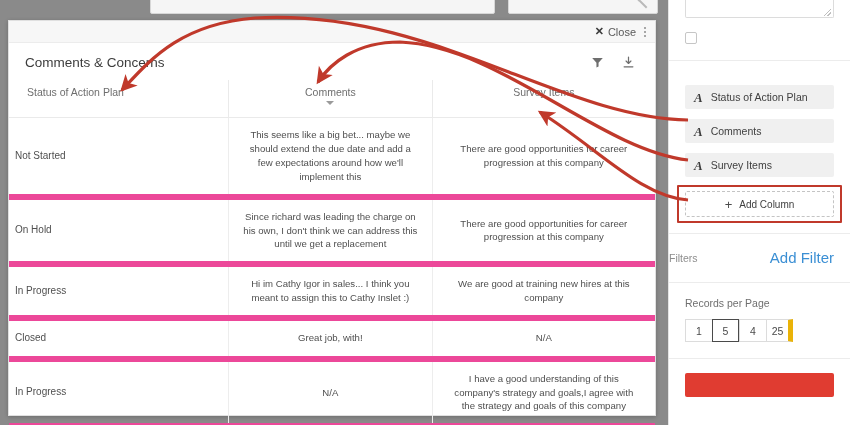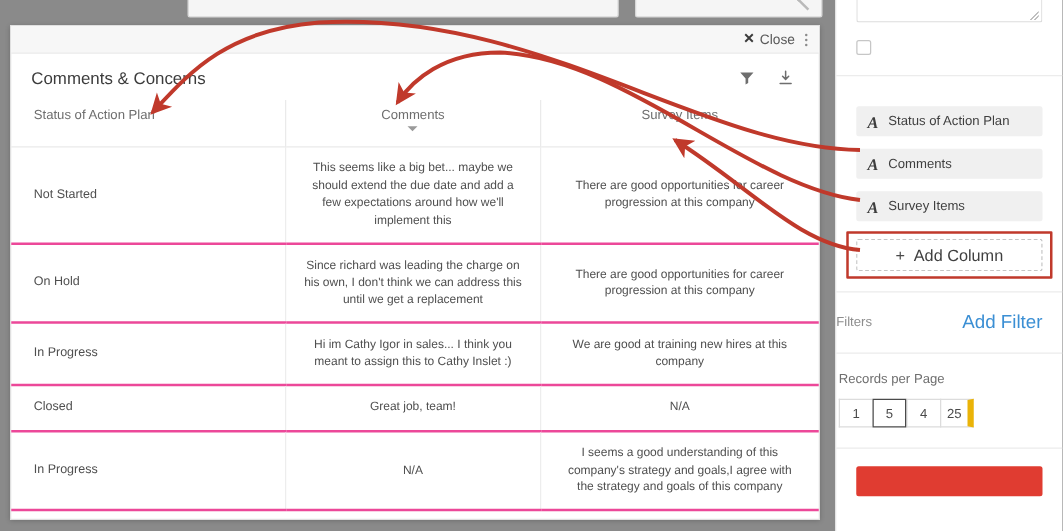--- a/index.html
+++ b/index.html
@@ -81,7 +81,7 @@
   table.grid td {
     font-size: 9.6px; color: #4f4f4f; line-height: 1.45;
     padding: 10px 14px;
-    border-bottom: 2px solid #ec4899;
+    border-bottom: 6px solid #ec4899;
     border-right: 1px solid #ededed;
     vertical-align: middle;
   }

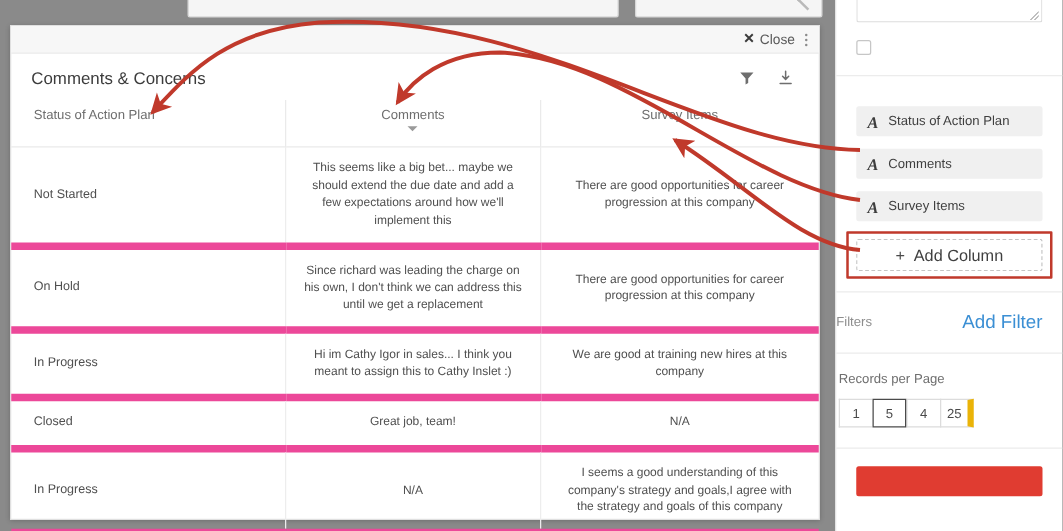--- a/index.html
+++ b/index.html
@@ -86,7 +86,7 @@
     vertical-align: middle;
   }
   table.grid td:last-child { border-right: none; }
-  table.grid td.left { text-align: left; padding-left: 18px; font-size: 10px; }
+  table.grid td.left { text-align: left; padding-left: 6px; font-size: 10px; }
   table.grid td.ctr { text-align: center; }
   .r-tall { height: 50px; }
 

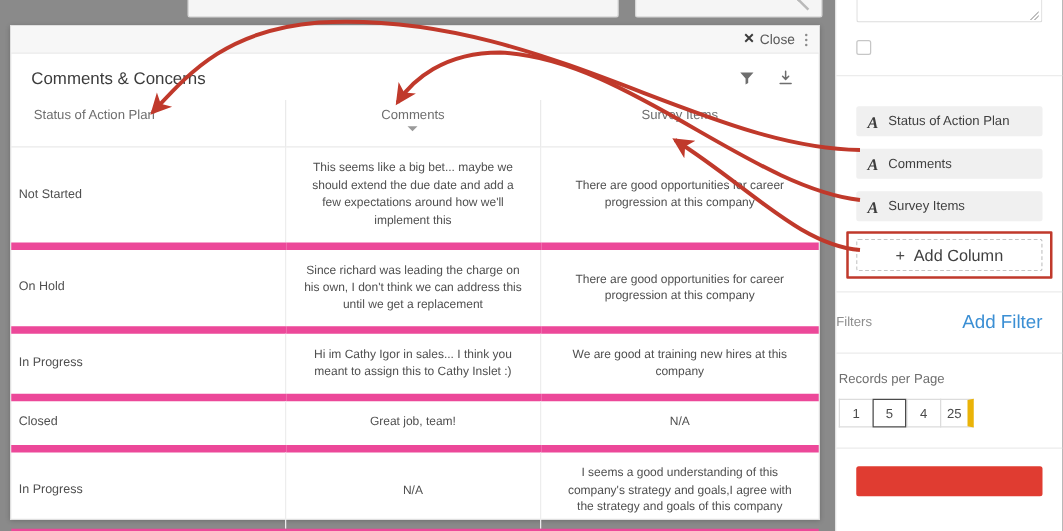--- a/index.html
+++ b/index.html
@@ -137,7 +137,7 @@
     cursor: pointer; background: #fff;
   }
   .addcol .plus { font-size: 13px; color: #4a4a4a; line-height: 1; }
-  .addcol .alabel { font-size: 13px; color: #3f3f3f; }
+  .addcol .alabel { font-size: 10px; color: #3f3f3f; }
   .hl-box {
     position: absolute; left: -8px; top: -6px; right: -8px; bottom: -6px;
     border: 2.5px solid #c0392b; border-radius: 1px; pointer-events: none;

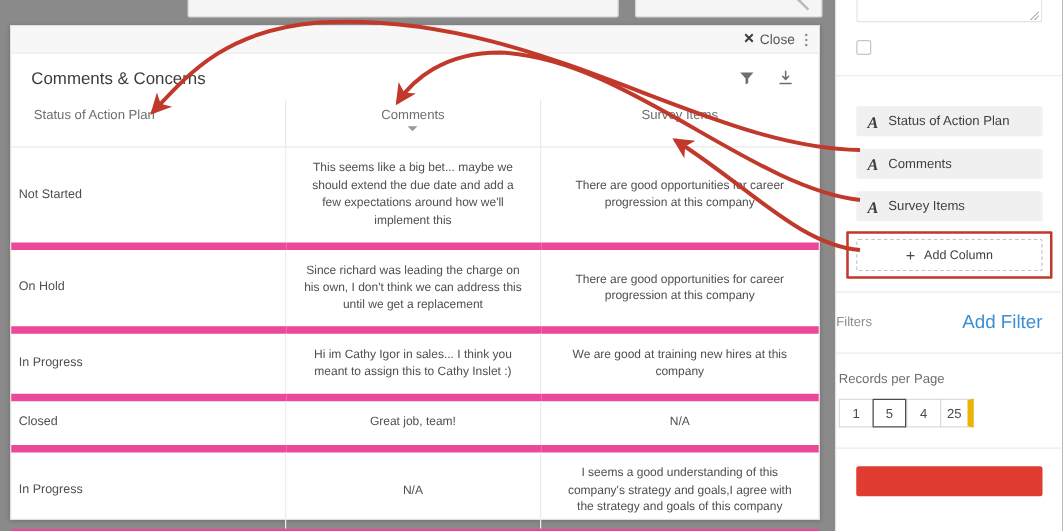--- a/index.html
+++ b/index.html
@@ -149,7 +149,7 @@
   }
   .add-filter { font-size: 15px; color: #3b8fd4; cursor: pointer; }
 
-  .rpp-wrap { padding: 14px 16px 16px 2px; }
+  .rpp-wrap { padding: 14px 16px 16px 16px; }
   .rpp-label { font-size: 10.5px; color: #6f6f6f; }
   .rpp-group { display: flex; margin-top: 10px; }
   .rpp-btn {

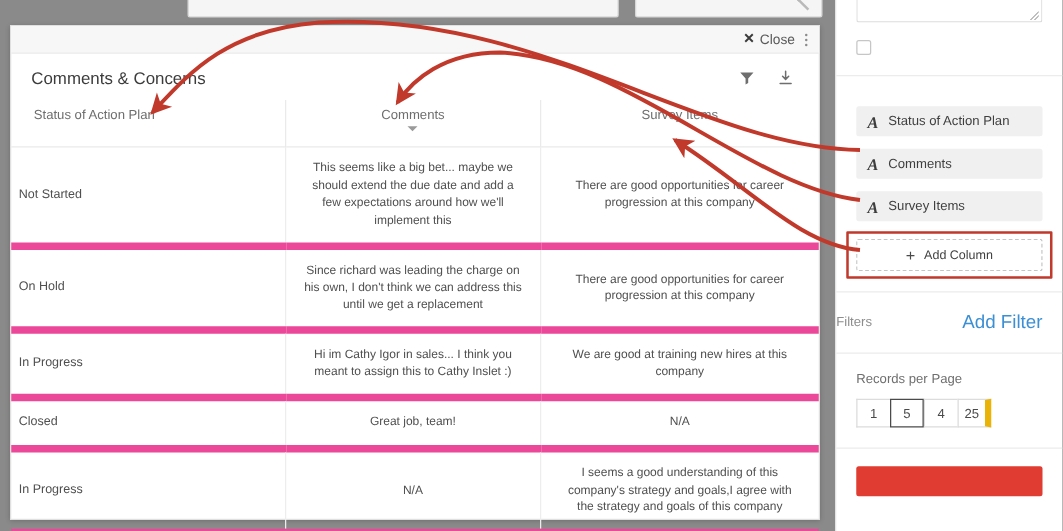--- a/index.html
+++ b/index.html
@@ -246,7 +246,7 @@
         </tr>
         <tr>
           <td class="left">Closed</td>
-          <td class="ctr">Great job, team!</td>
+          <td class="ctr">Great job, with!</td>
           <td class="ctr">N/A</td>
         </tr>
         <tr class="r-tall">

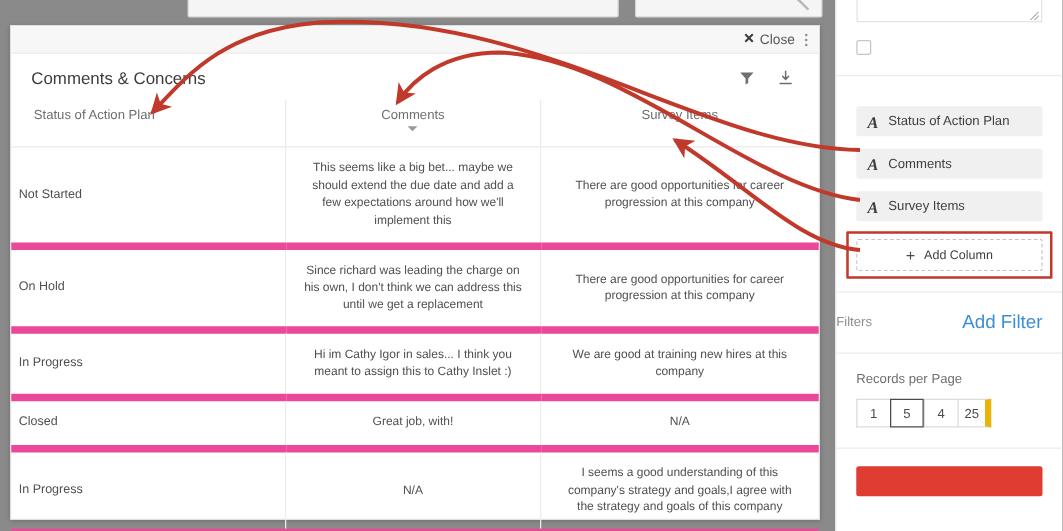--- a/index.html
+++ b/index.html
@@ -252,7 +252,7 @@
         <tr class="r-tall">
           <td class="left">In Progress</td>
           <td class="ctr">N/A</td>
-          <td class="ctr">I seems a good understanding of this company's strategy and goals,I agree with the strategy and goals of this company</td>
+          <td class="ctr">I have a good understanding of this company's strategy and goals,I agree with the strategy and goals of this company</td>
         </tr>
       </tbody>
     </table>

